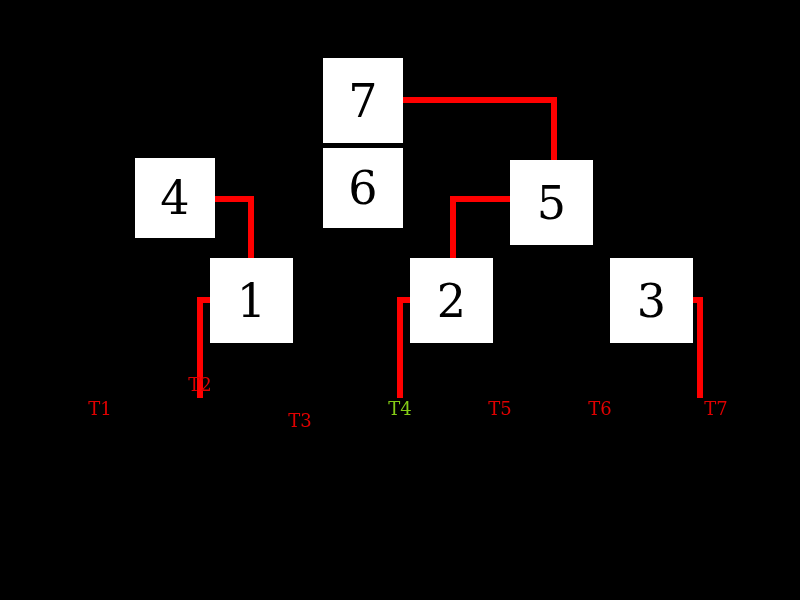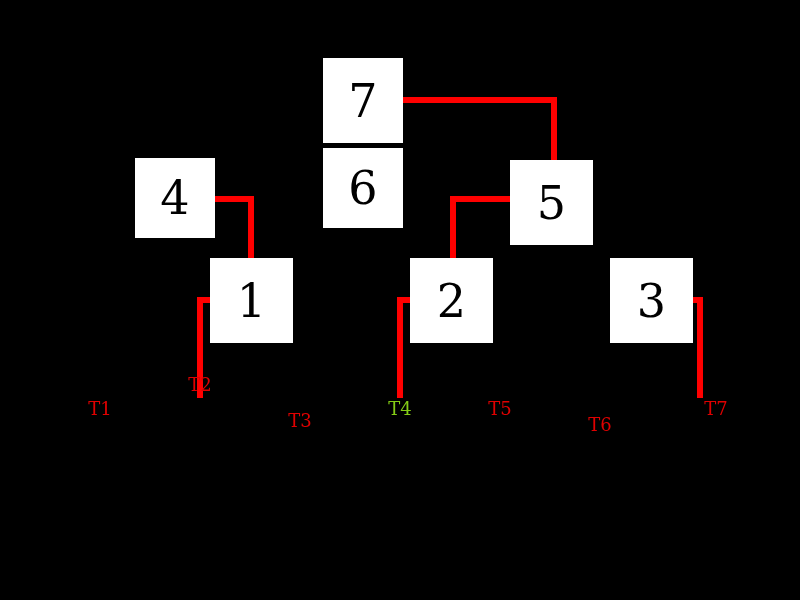--- a/index.html
+++ b/index.html
@@ -90,7 +90,7 @@
     <div class="tick-label" style="left: 300px; top: 400px; color: rgb(224, 0, 0); margin-top: 12px;">T3</div>
     <div class="tick-label" style="left: 400px; top: 400px; color: #84cc16;">T4</div>
     <div class="tick-label" style="left: 500px; top: 400px; color: rgb(224, 0, 0);">T5</div>
-    <div class="tick-label" style="left: 600px; top: 416px; color: rgb(224, 0, 0);">T6</div>
+    <div class="tick-label" style="left: 600px; top: 400px; color: rgb(224, 0, 0);">T6</div>
     <div class="tick-label" style="left: 700px; top: 400px; color: rgb(224, 0, 0); margin-left: 16px;">T7</div>
   </div>
 

